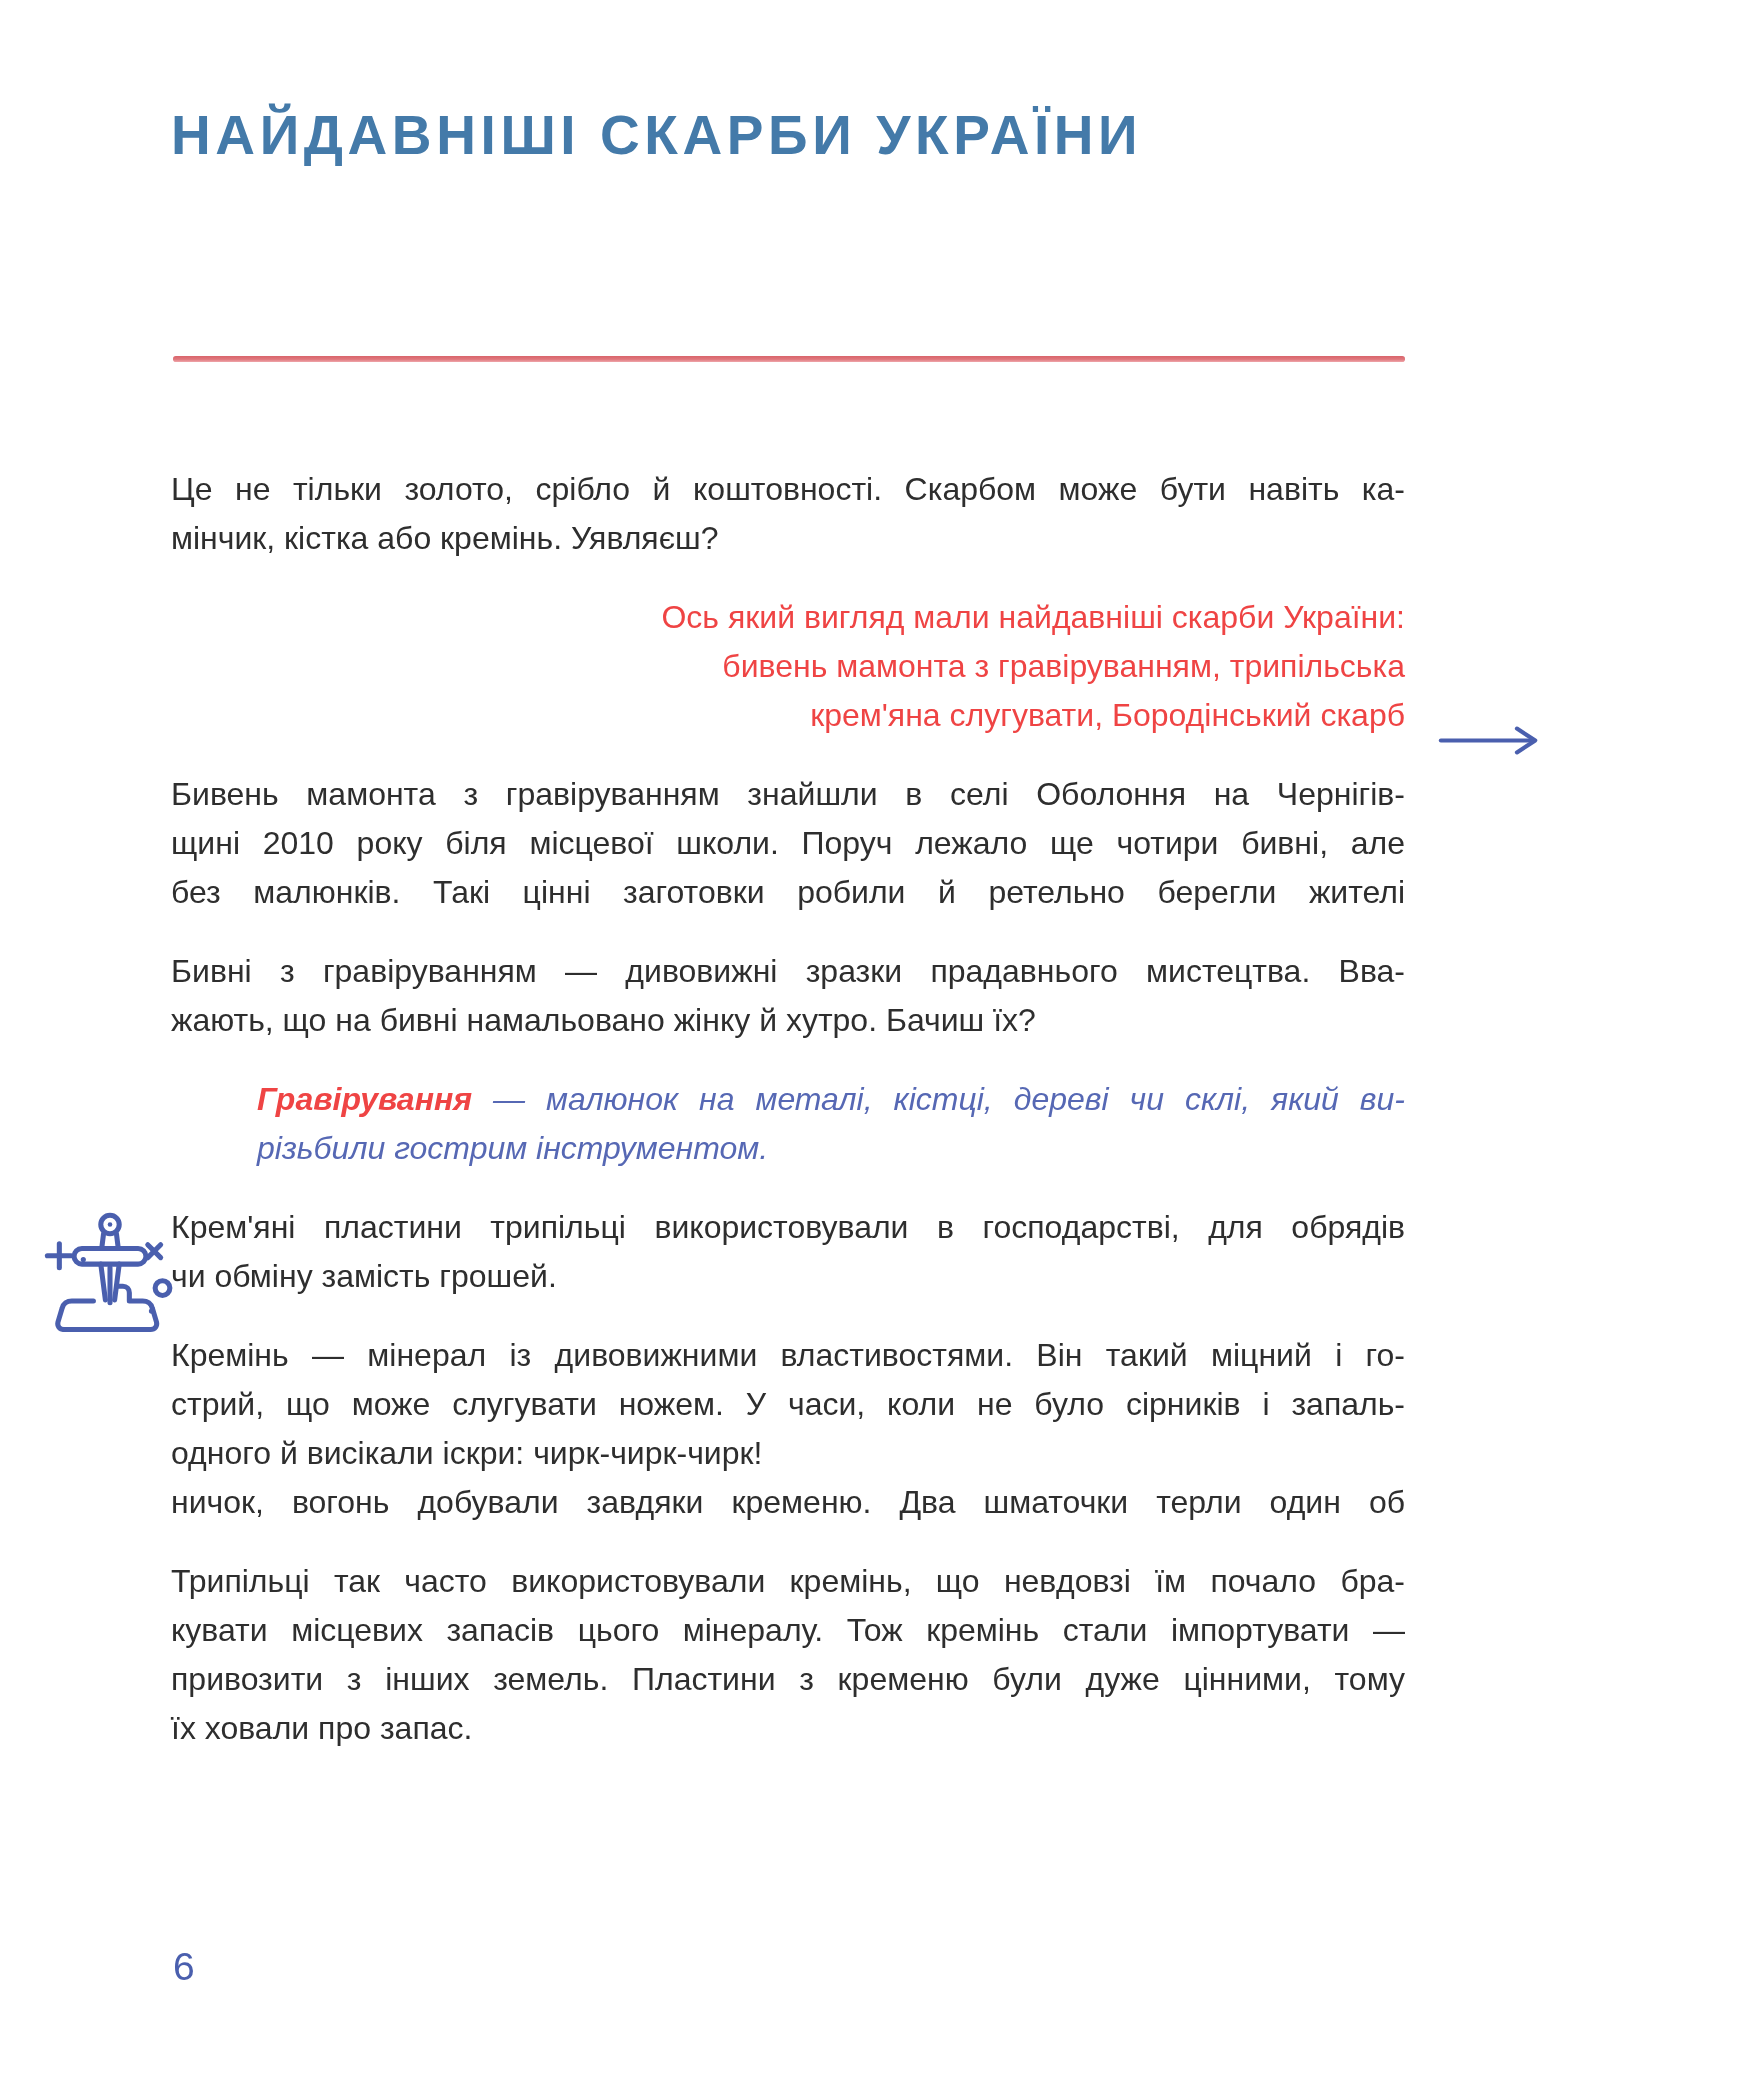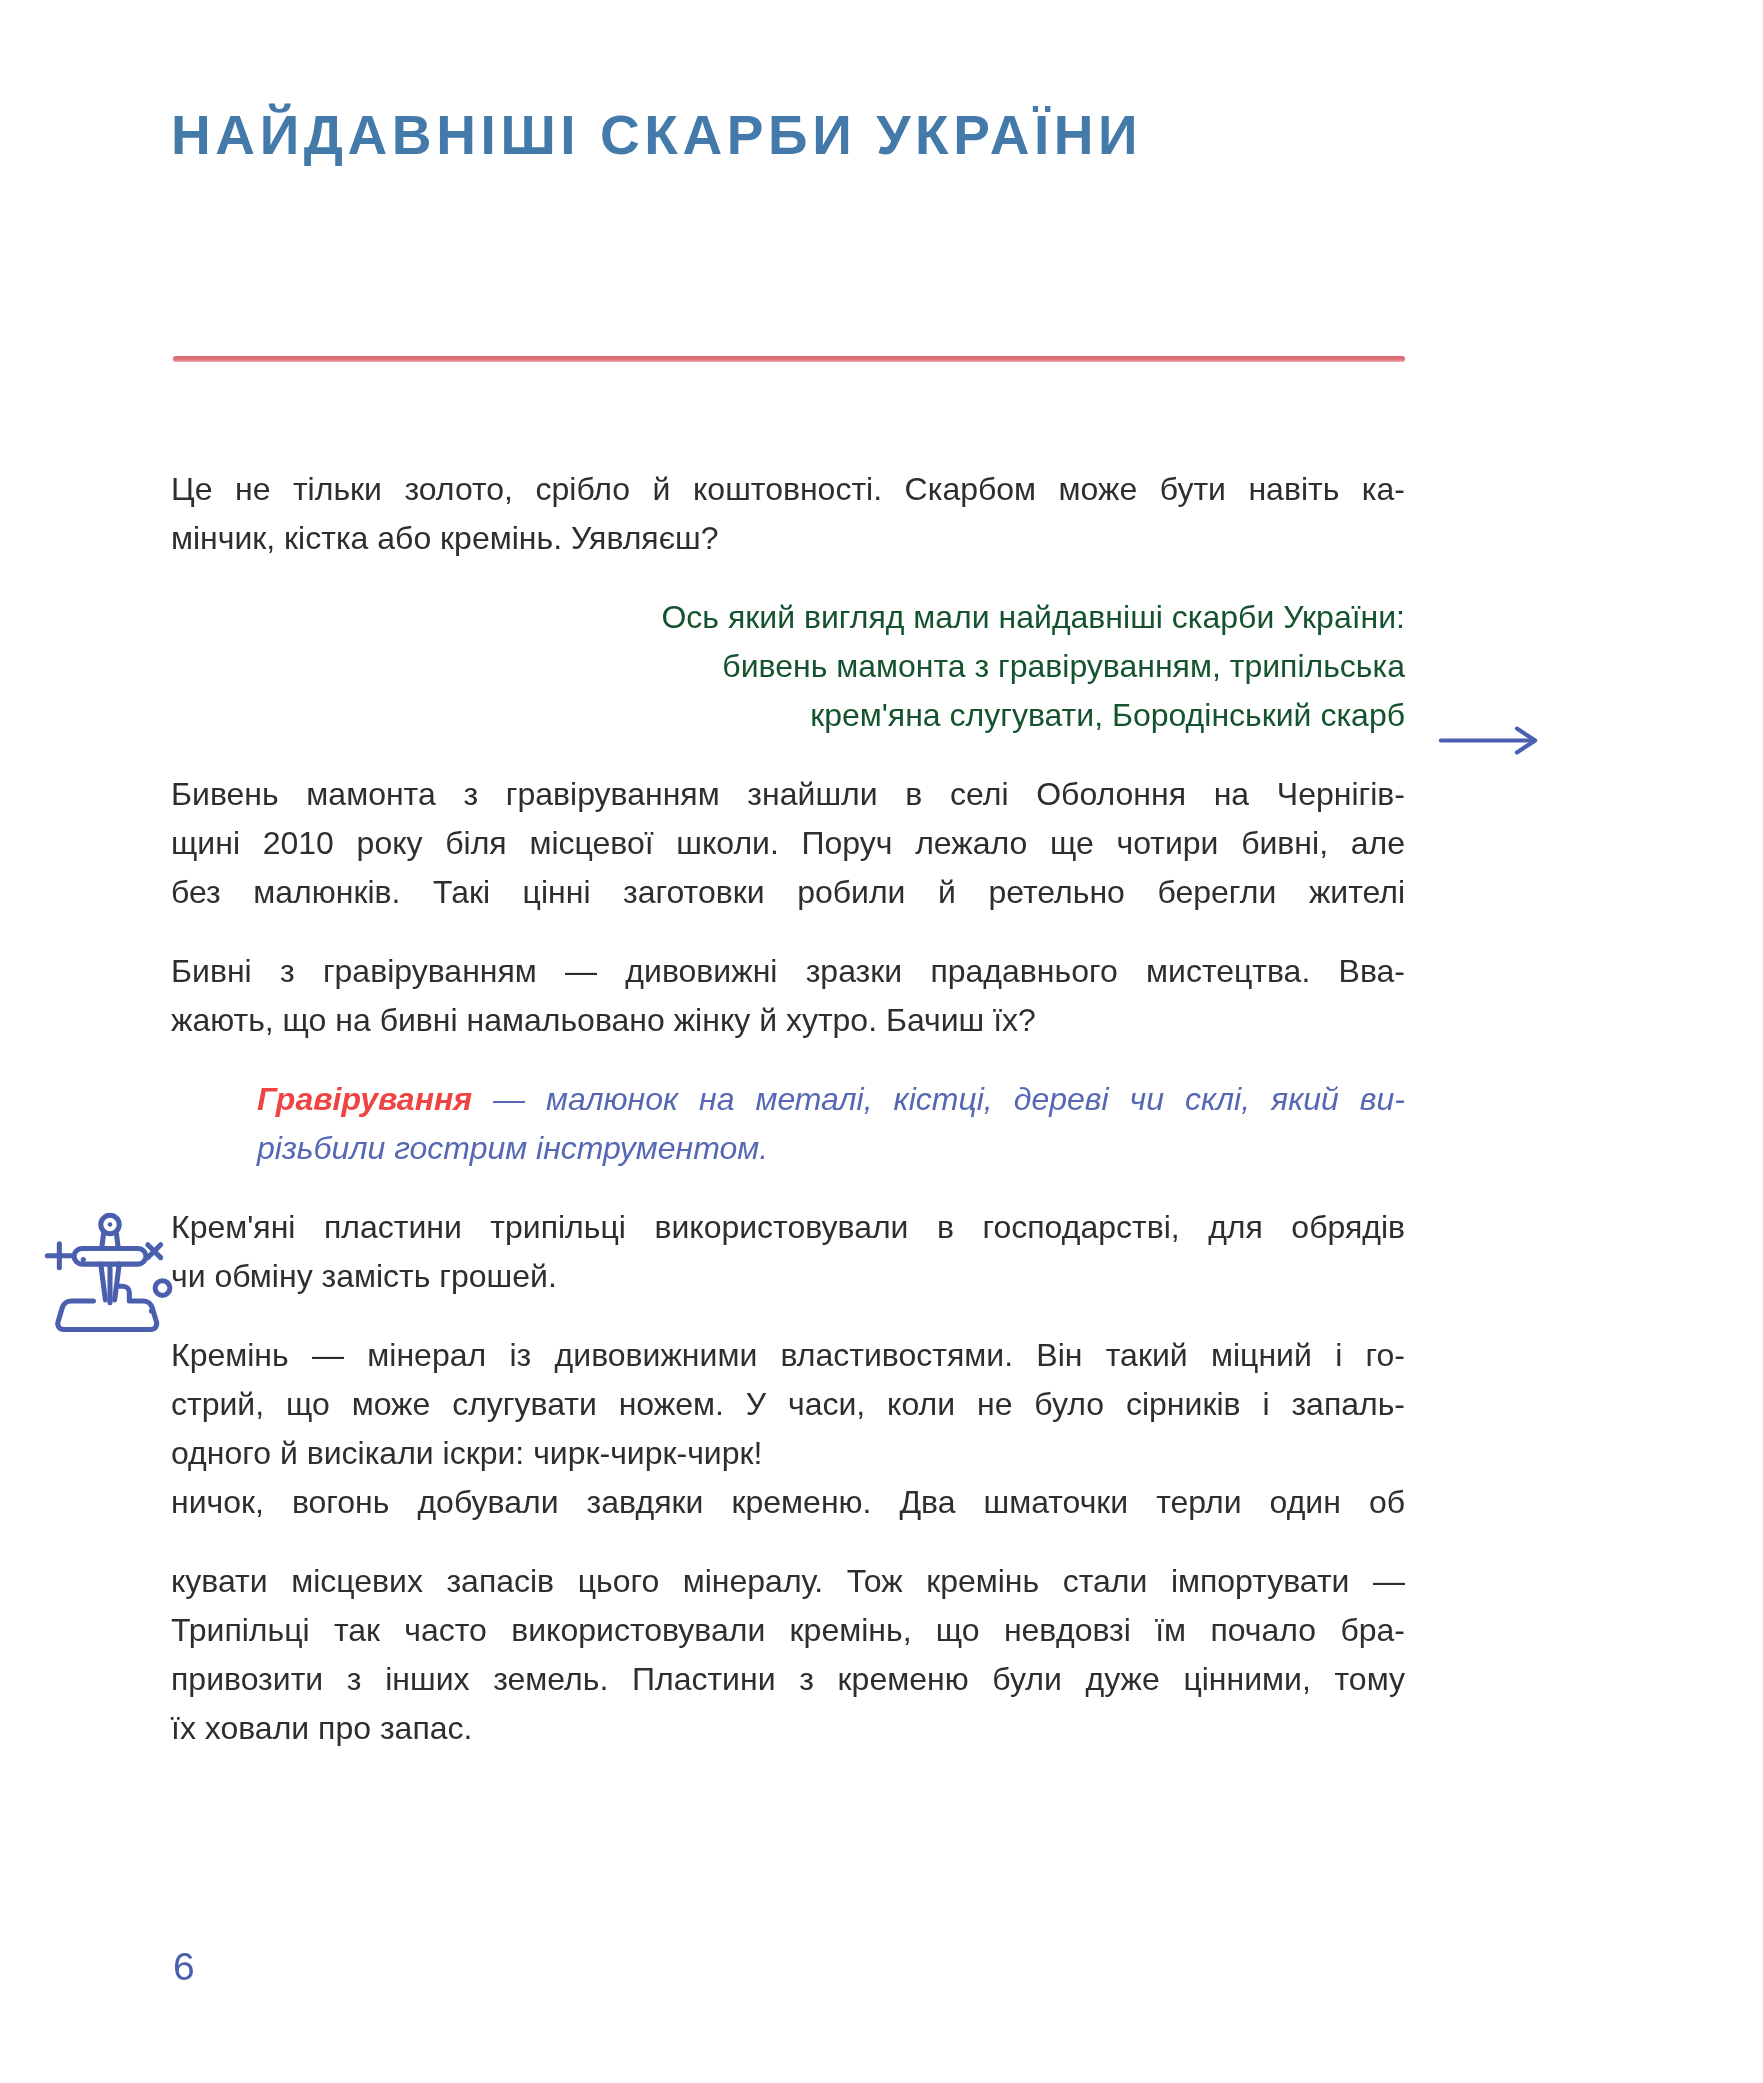--- a/index.html
+++ b/index.html
@@ -28,7 +28,7 @@
   .para:last-child { margin-bottom:0; }
   .line { display:block; }
   .line.fill { text-align:justify; text-align-last:justify; }
-  .caption { text-align:right; color:#14532d; }
+  .caption { text-align:right; color:#ef4444; }
   .definition { margin-left:86px; font-style:italic; color:#5668b4; }
   .definition b { font-weight:bold; color:#ef4444; }
   .pagenum {

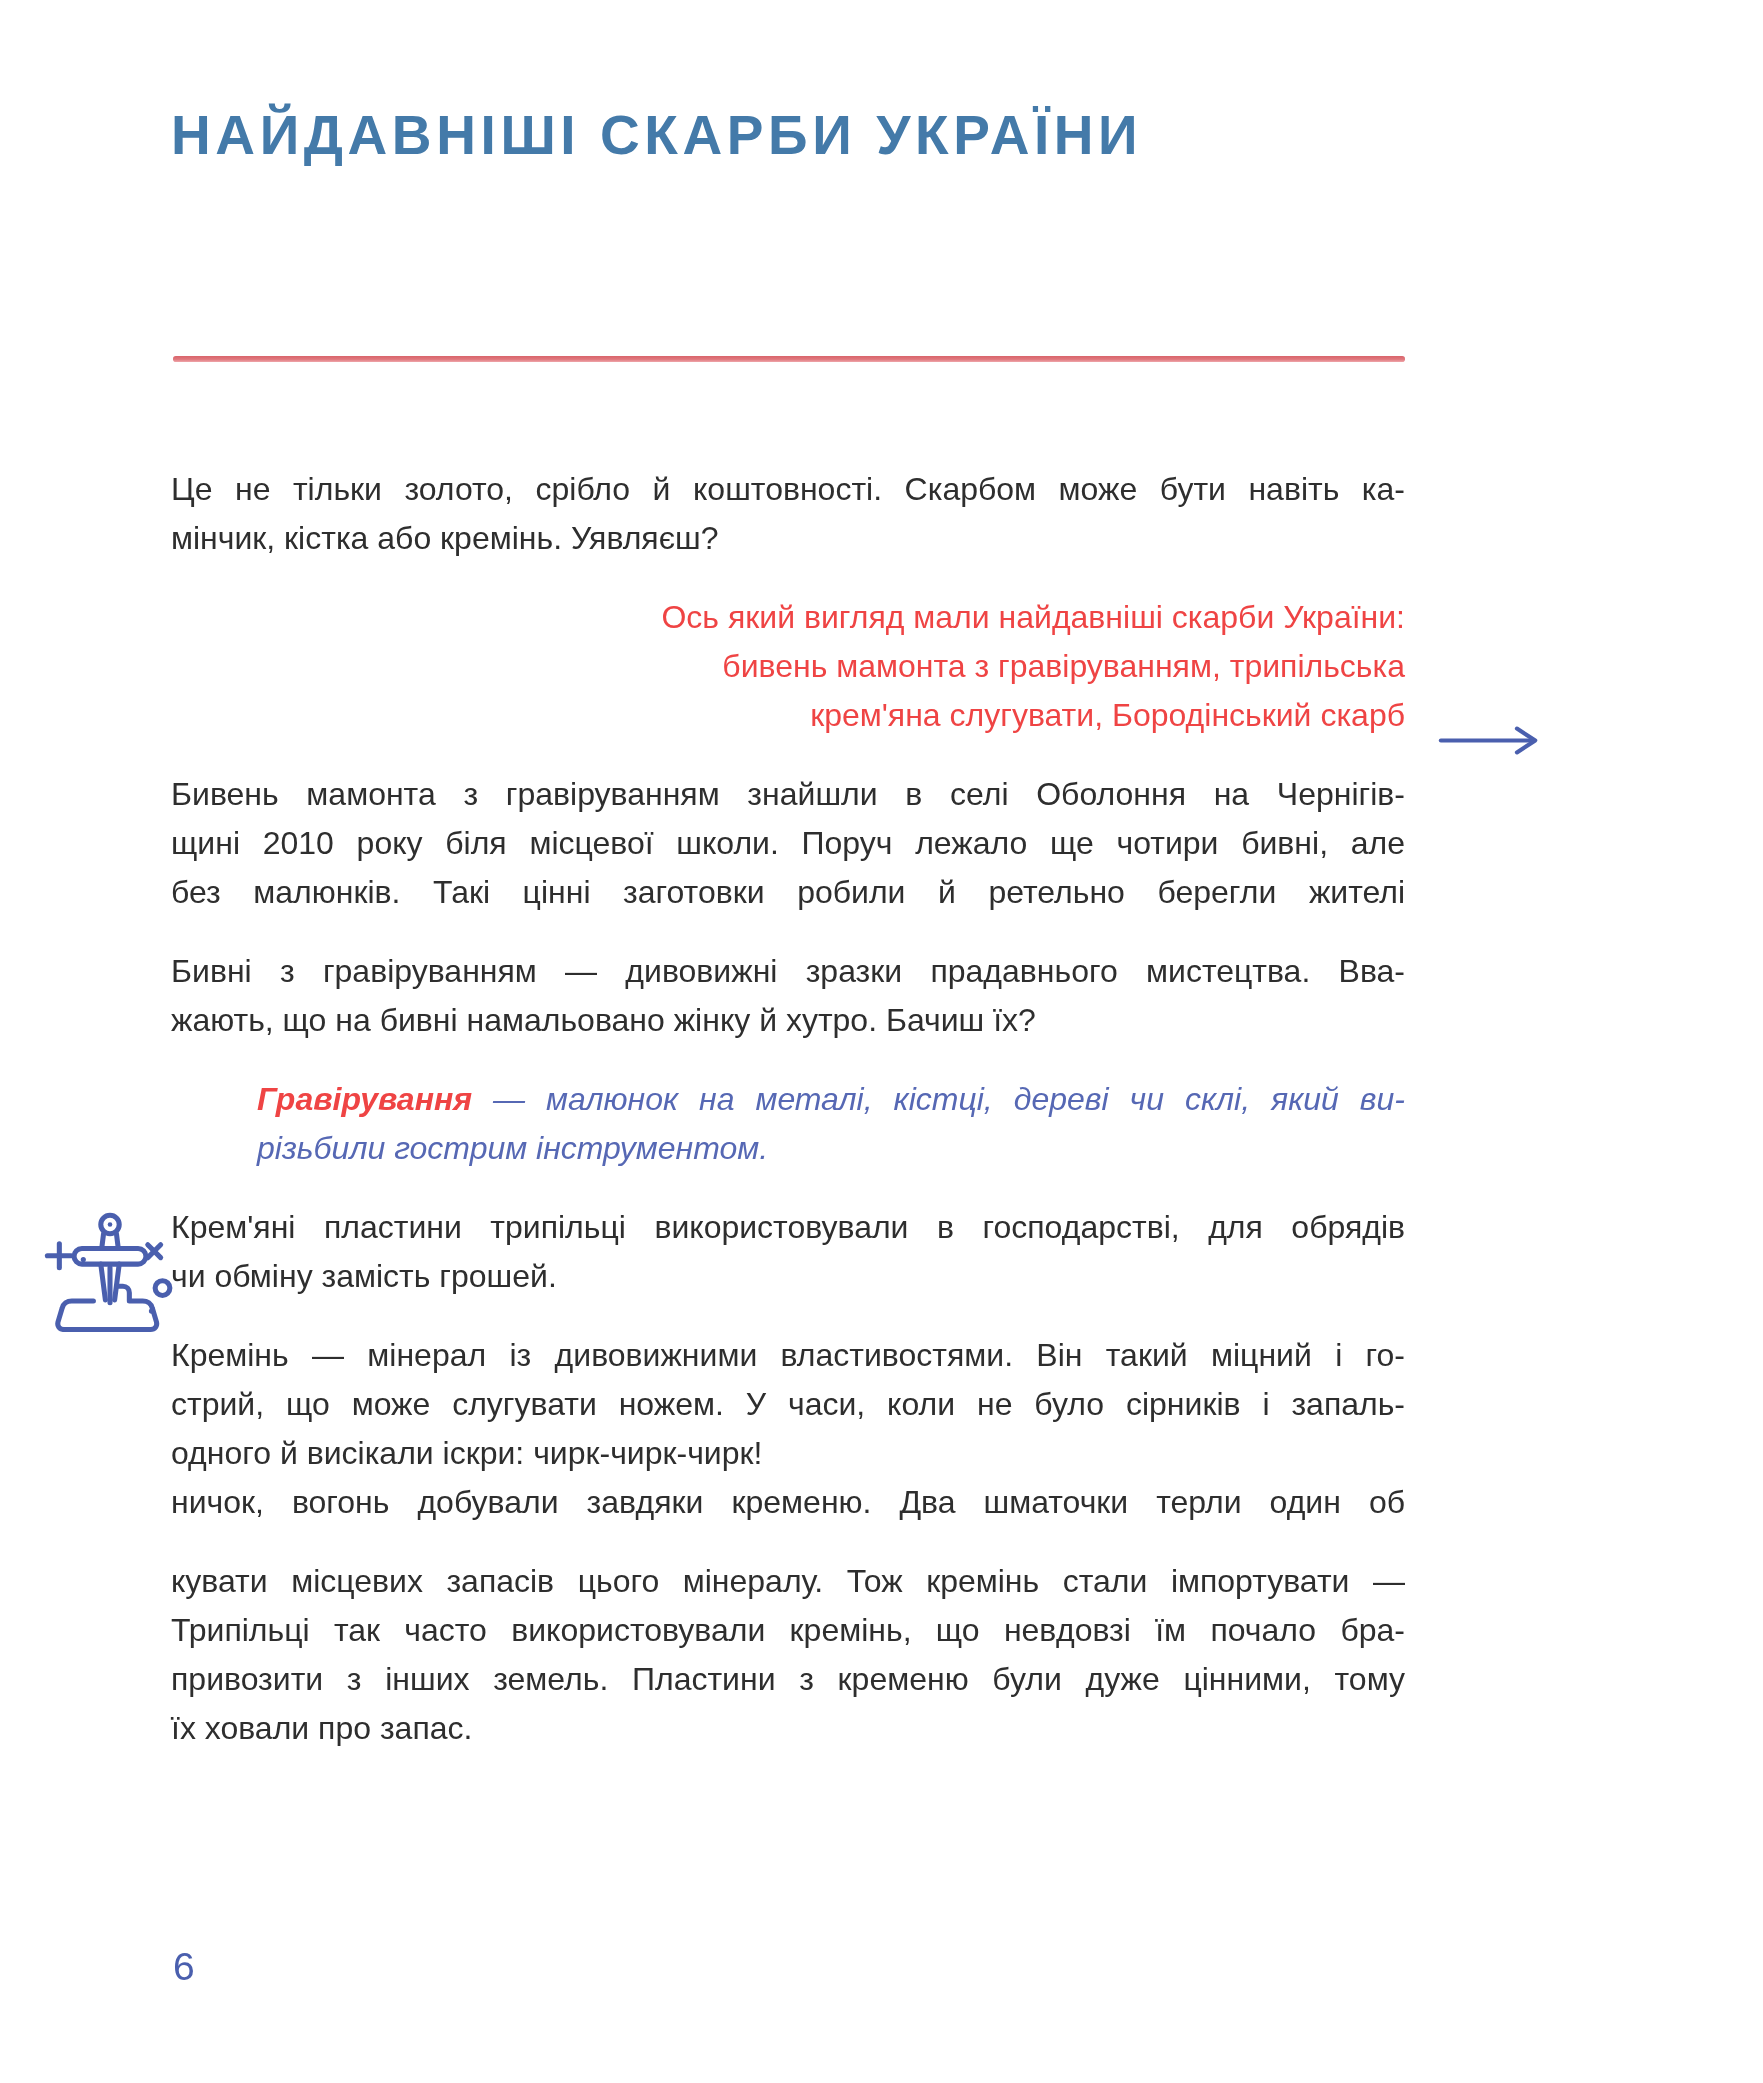--- a/index.html
+++ b/index.html
@@ -88,8 +88,8 @@
         <span class="line fill">ничок, вогонь добували завдяки кременю. Два шматочки терли один об</span>
       </div>
       <div class="para body">
+        <span class="line fill">Трипільці так часто використовували кремінь, що невдовзі їм почало бра-</span>
         <span class="line fill">кувати місцевих запасів цього мінералу. Тож кремінь стали імпортувати —</span>
-        <span class="line fill">Трипільці так часто використовували кремінь, що невдовзі їм почало бра-</span>
         <span class="line fill">привозити з інших земель. Пластини з кременю були дуже цінними, тому</span>
         <span class="line">їх ховали про запас.</span>
       </div>

